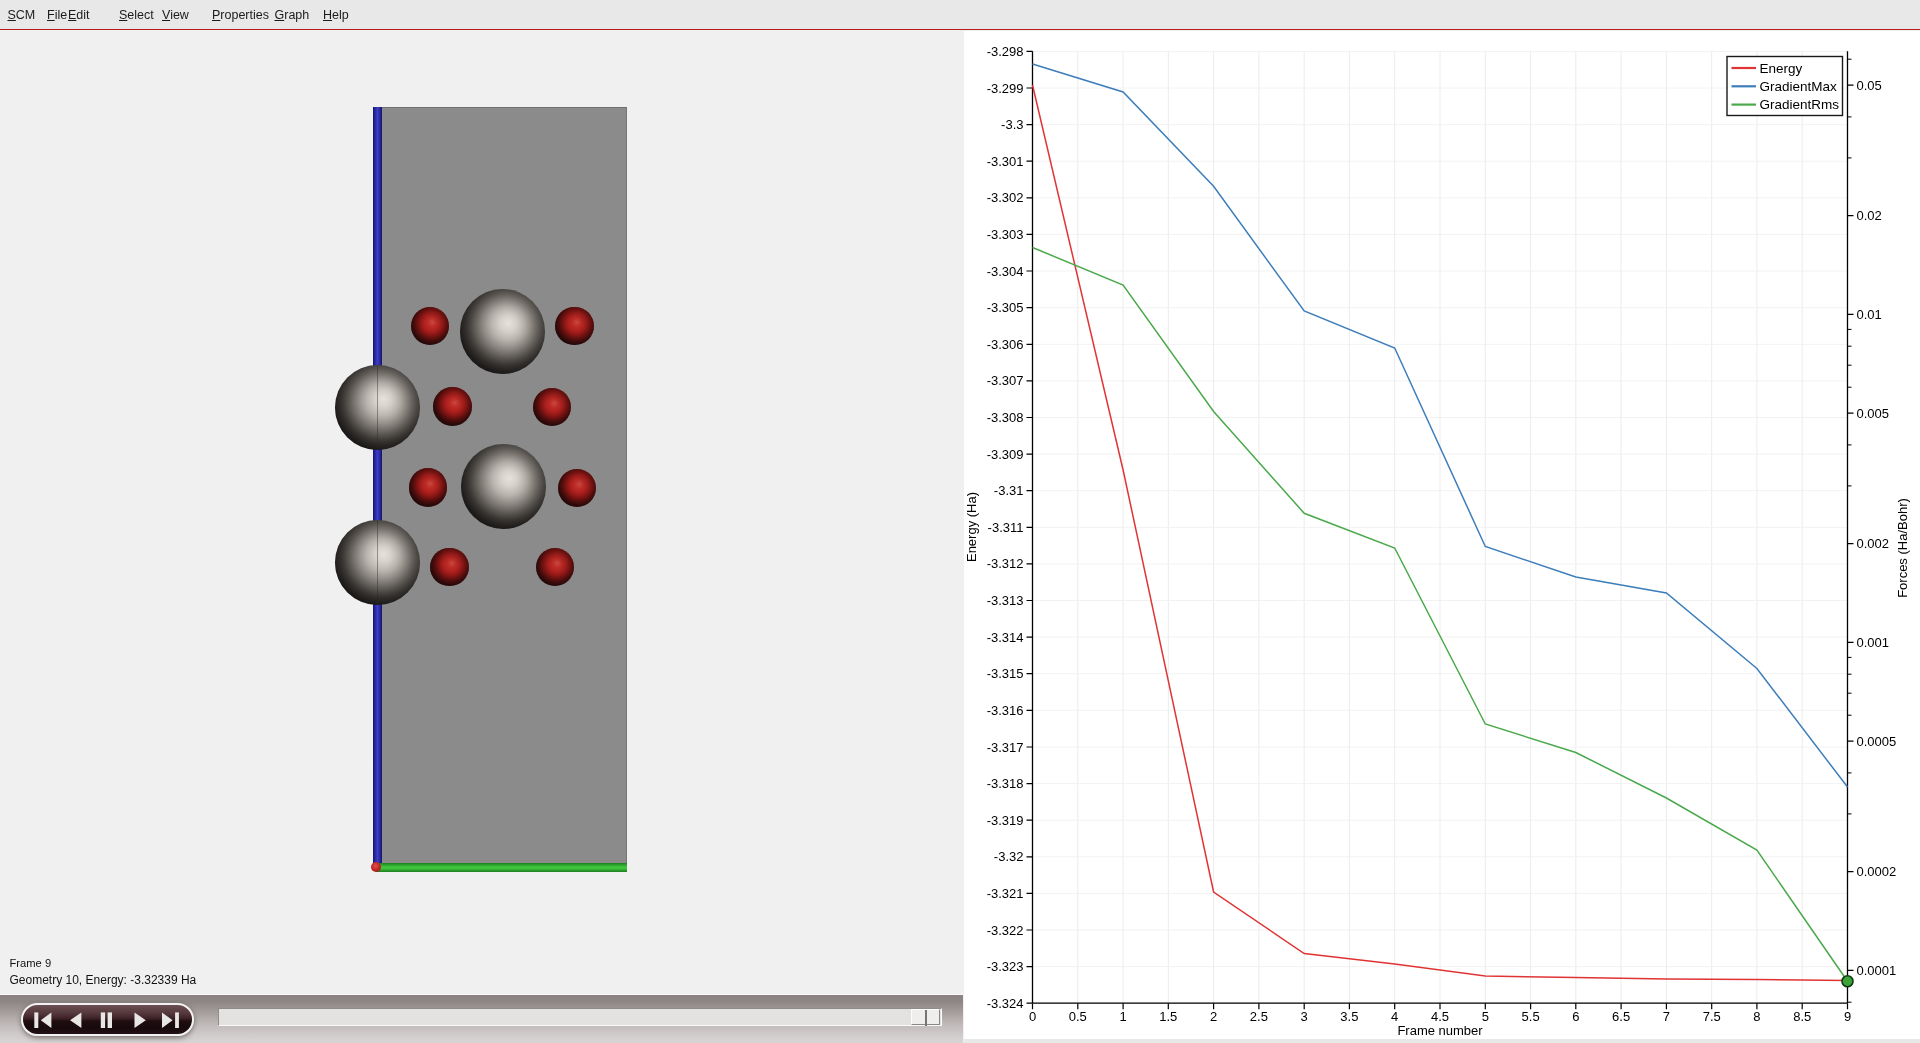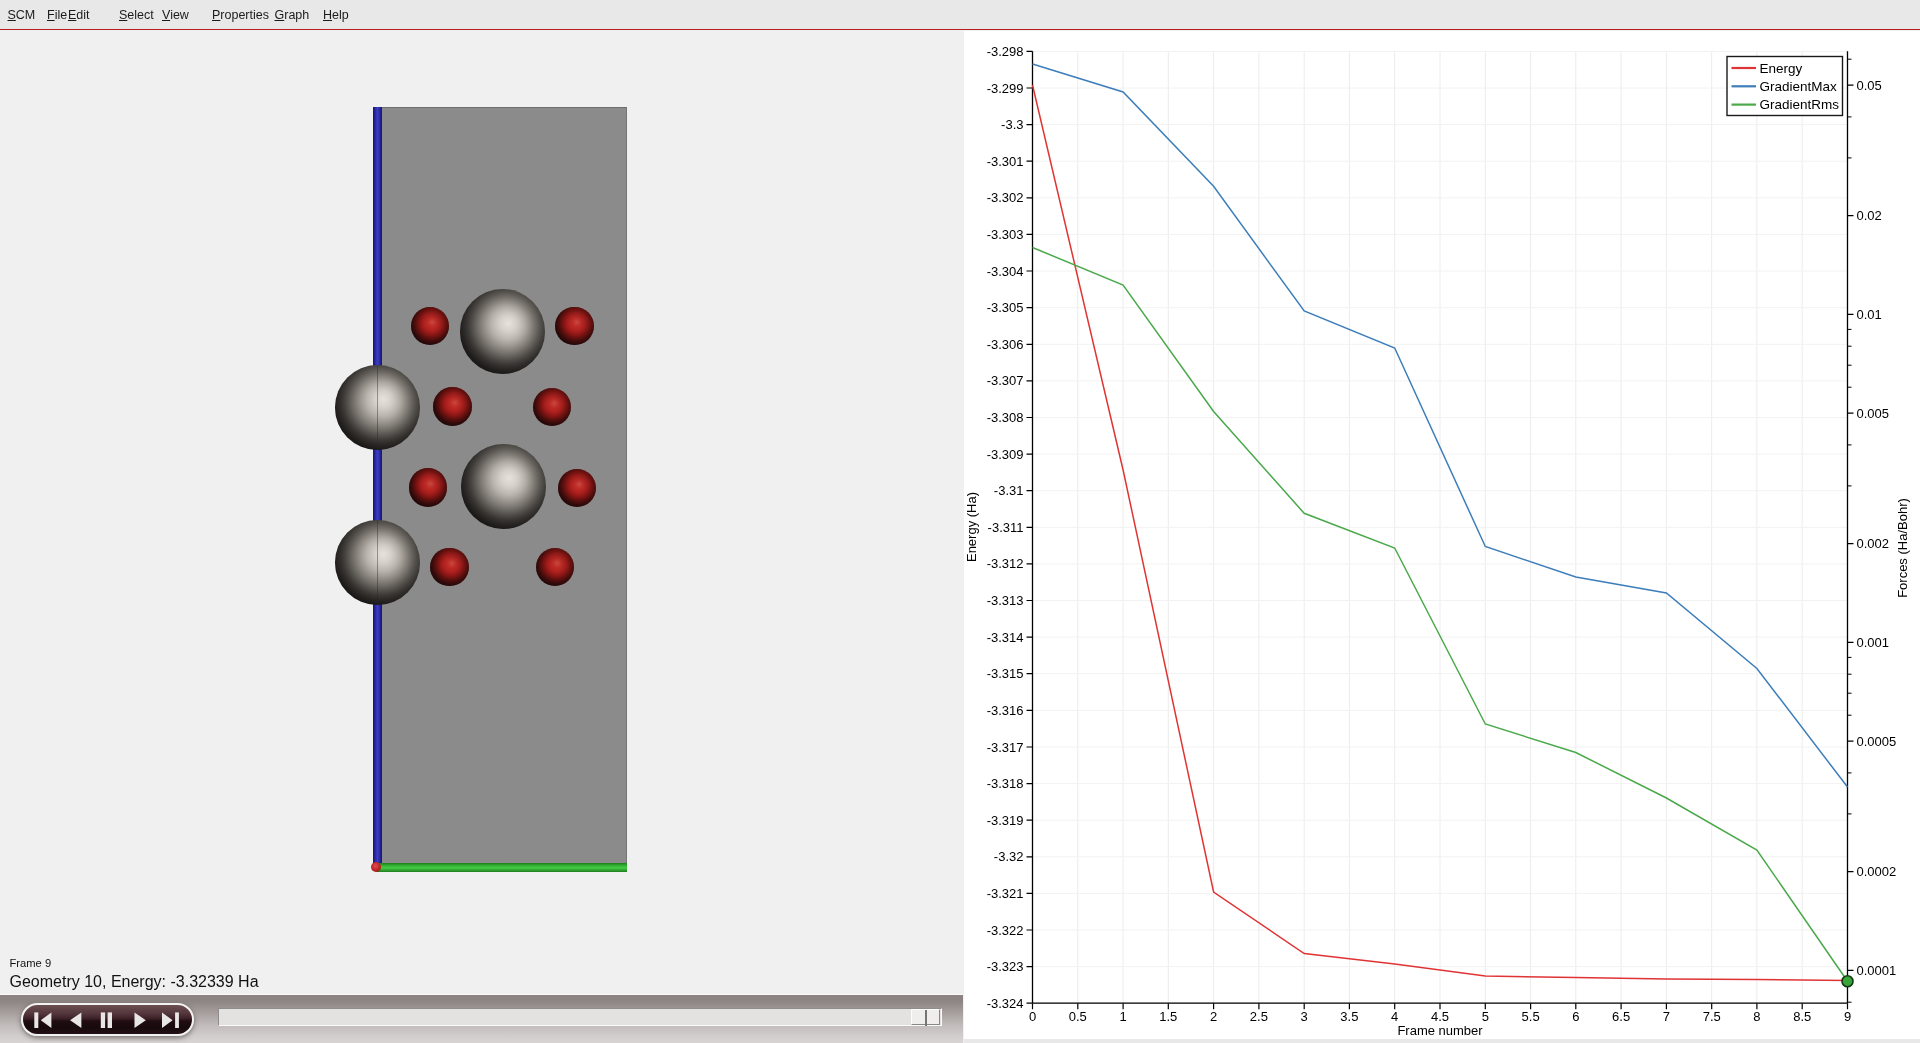--- a/index.html
+++ b/index.html
@@ -47,7 +47,7 @@
   </div>
 
   <div style="position:absolute;left:9.5px;top:925.5px;font-size:11.2px;color:#111;">Frame 9</div>
-  <div style="position:absolute;left:9.5px;top:941.5px;font-size:16px;color:#111;">Geometry 10, Energy: -3.32339 Ha</div>
+  <div style="position:absolute;left:9.5px;top:941.5px;font-size:12px;color:#111;">Geometry 10, Energy: -3.32339 Ha</div>
 </div>
 
 <div style="position:absolute;left:0;top:993.5px;width:963px;height:49.5px;border-top:1.5px solid #fafafa;background:linear-gradient(180deg,#8b8281 0%,#8e8684 14%,#a9a2a0 40%,#c3bebd 65%,#d1cdcc 85%,#d7d4d3 100%);">

